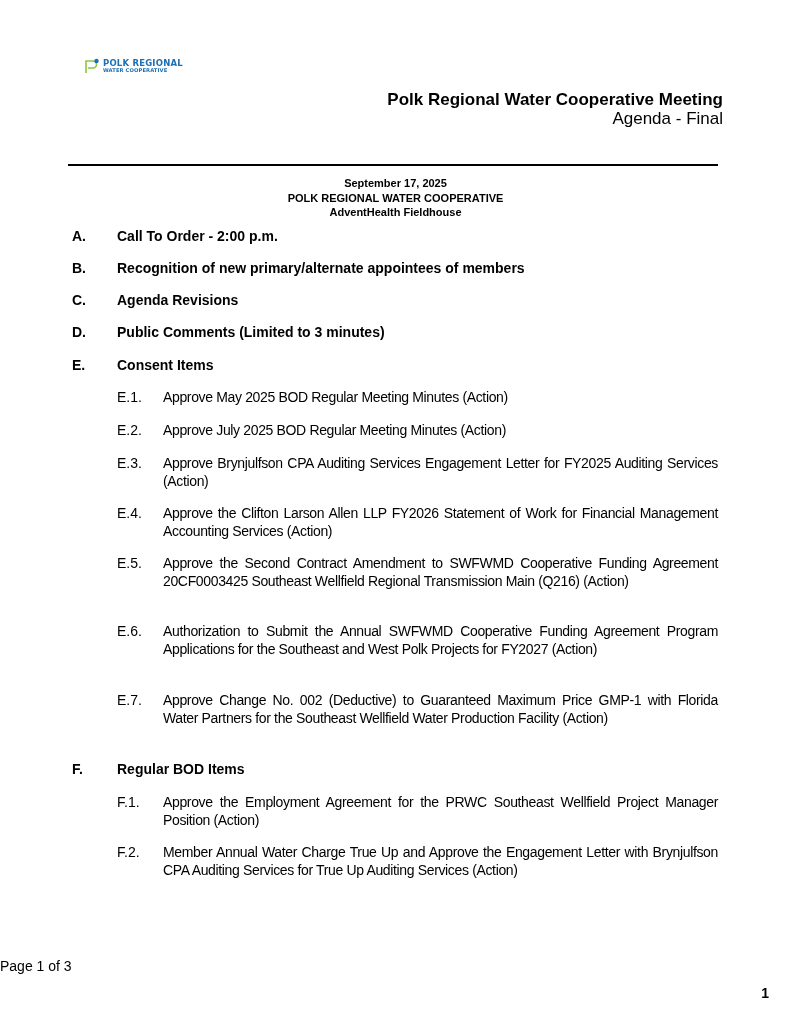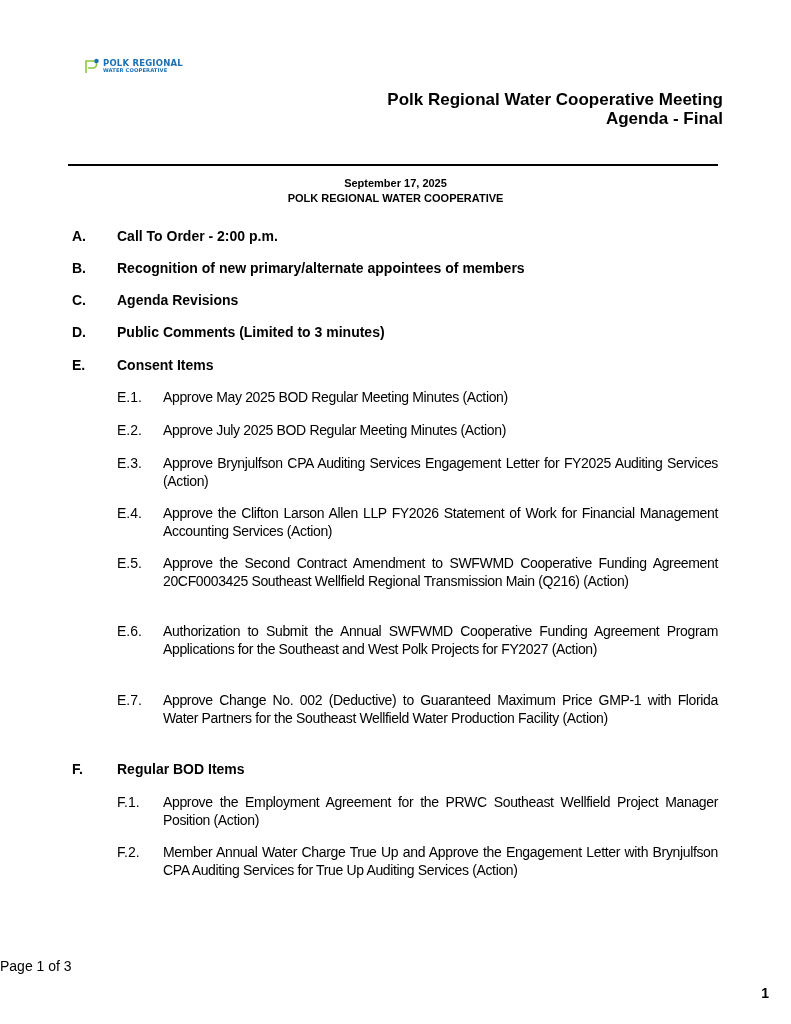--- a/index.html
+++ b/index.html
@@ -11,7 +11,7 @@
   .logo-line1 { font-family: "DejaVu Sans", sans-serif; font-weight: bold; font-size: 8.5px; color: #1a6fb5; letter-spacing: 0.2px; text-align: right; }
   .logo-line2 { font-family: "DejaVu Sans", sans-serif; font-weight: bold; font-size: 5.2px; color: #1a6fb5; letter-spacing: 0.1px; margin-top: 0px; }
   .title { position: absolute; right: 68px; top: 66px; font-size: 17px; font-weight: bold; margin-top: 24px; }
-  .subtitle { position: absolute; right: 68px; top: 109px; font-size: 17px; font-weight: bold; }
+  .subtitle { position: absolute; right: 68px; top: 109px; font-size: 17px; font-weight: normal; }
   .rule { position: absolute; left: 68px; width: 650px; top: 164px; height: 2px; background: #000; }
   .meta { position: absolute; left: 0; width: 791px; top: 176px; text-align: center; font-size: 11px; font-weight: bold; line-height: 14.5px; }
   .section { position: absolute; left: 72px; font-size: 14px; font-weight: bold; }

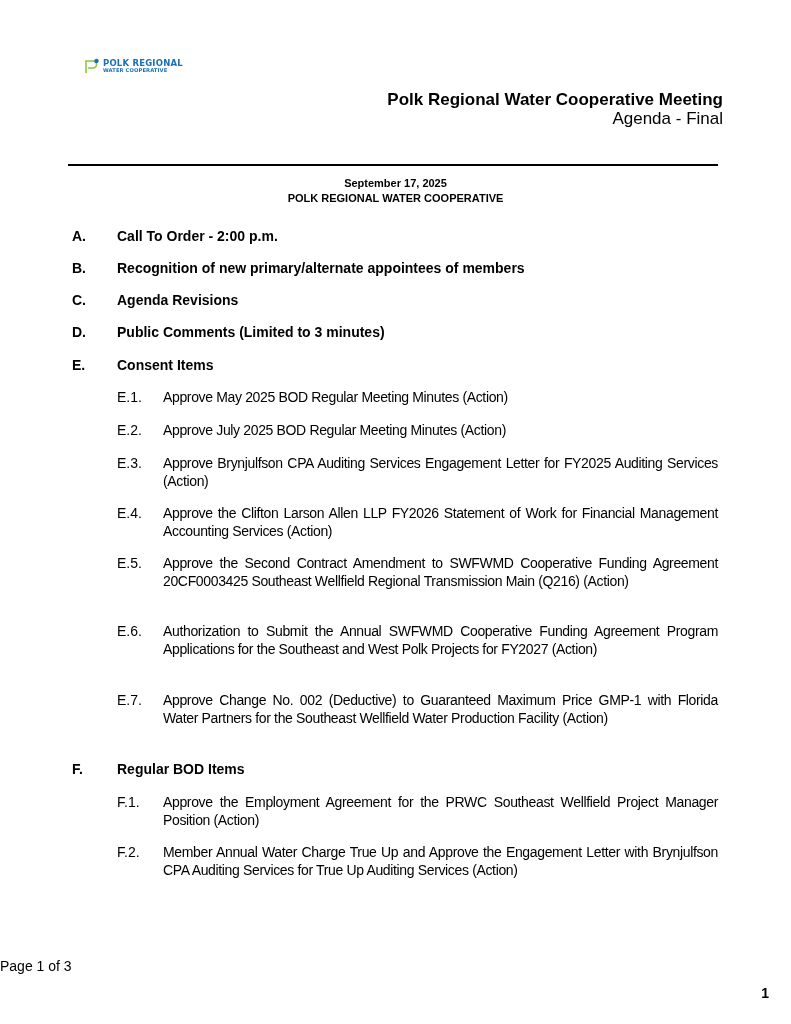--- a/index.html
+++ b/index.html
@@ -44,6 +44,7 @@
 <div class="meta">
   <div>September 17, 2025</div>
   <div>POLK REGIONAL WATER COOPERATIVE</div>
+  <div>AdventHealth Fieldhouse</div>
 </div>
 
 <div class="section" style="top:228px">

